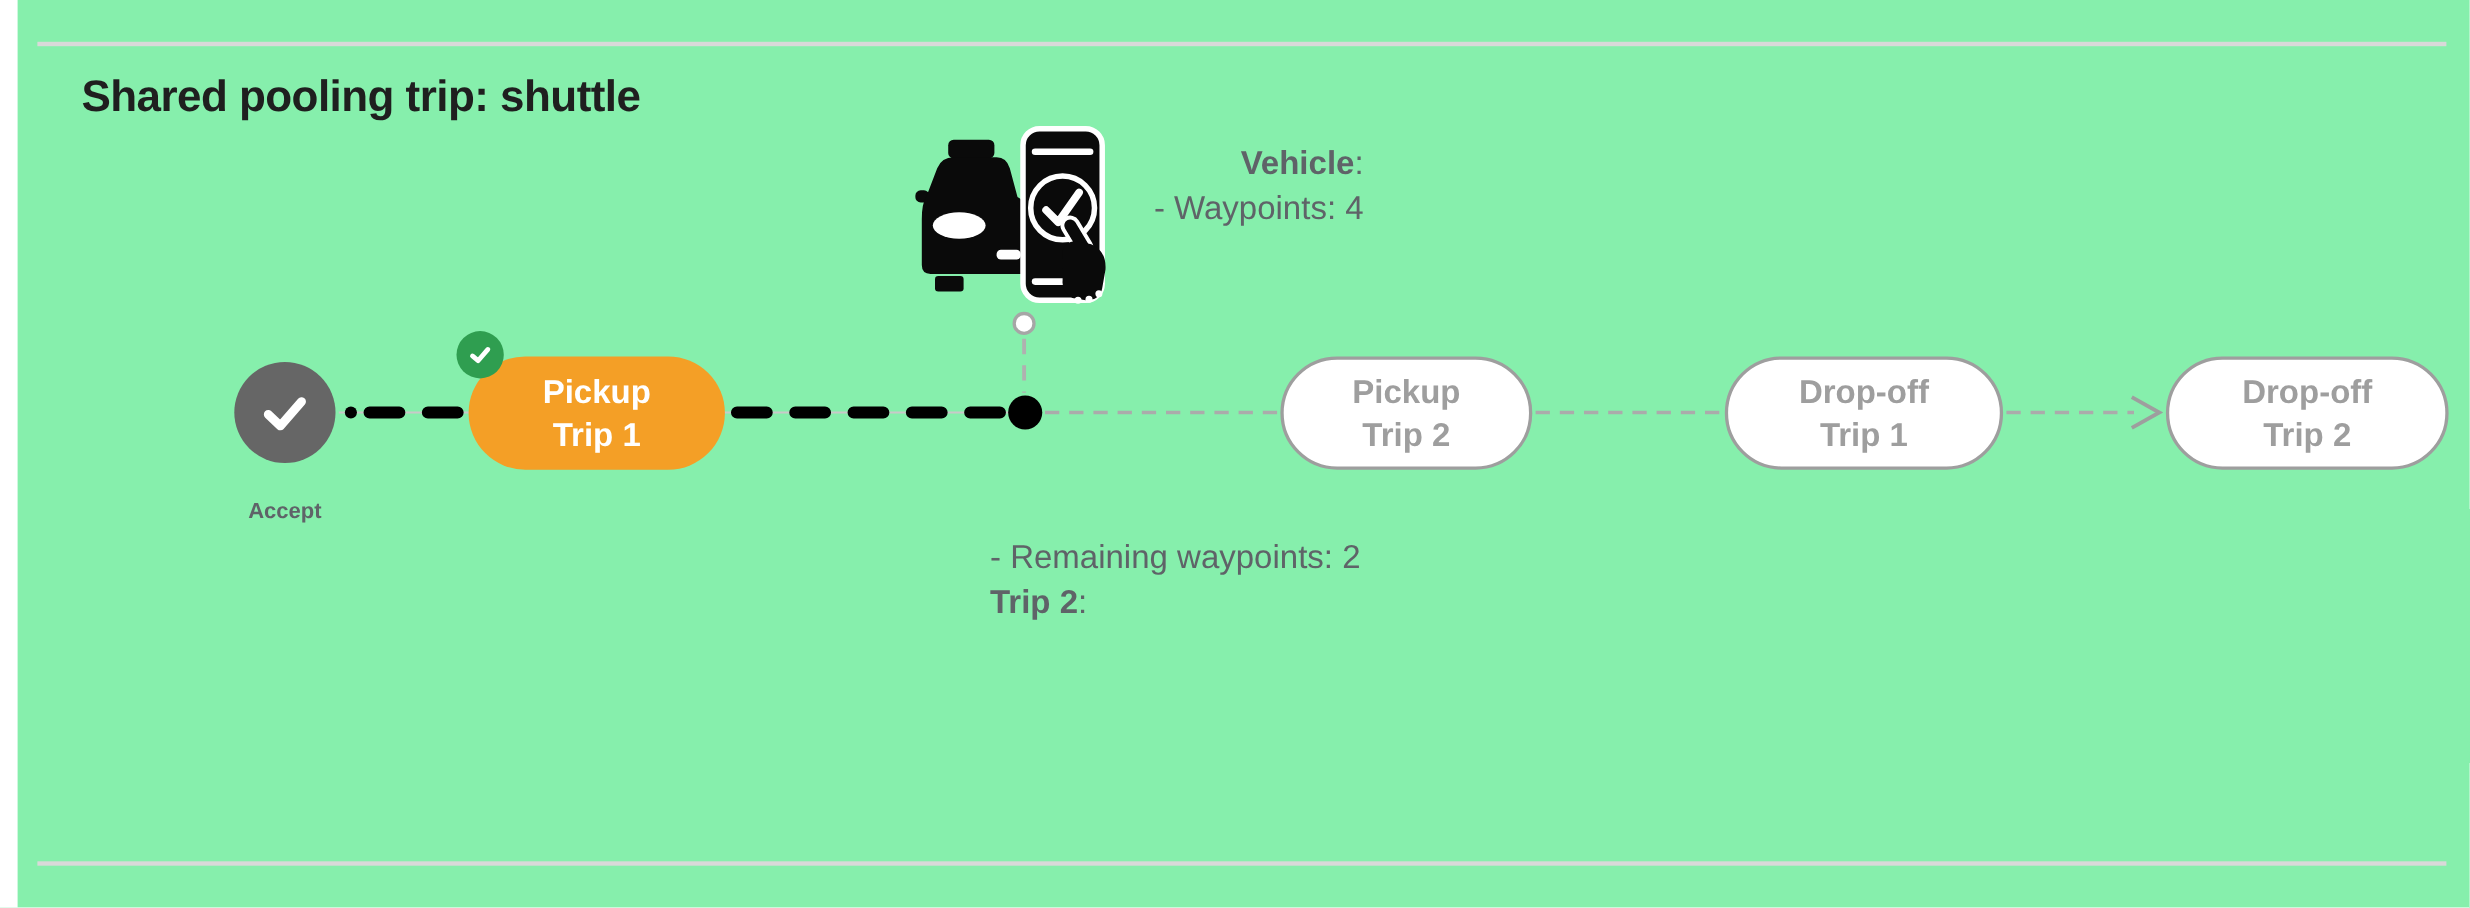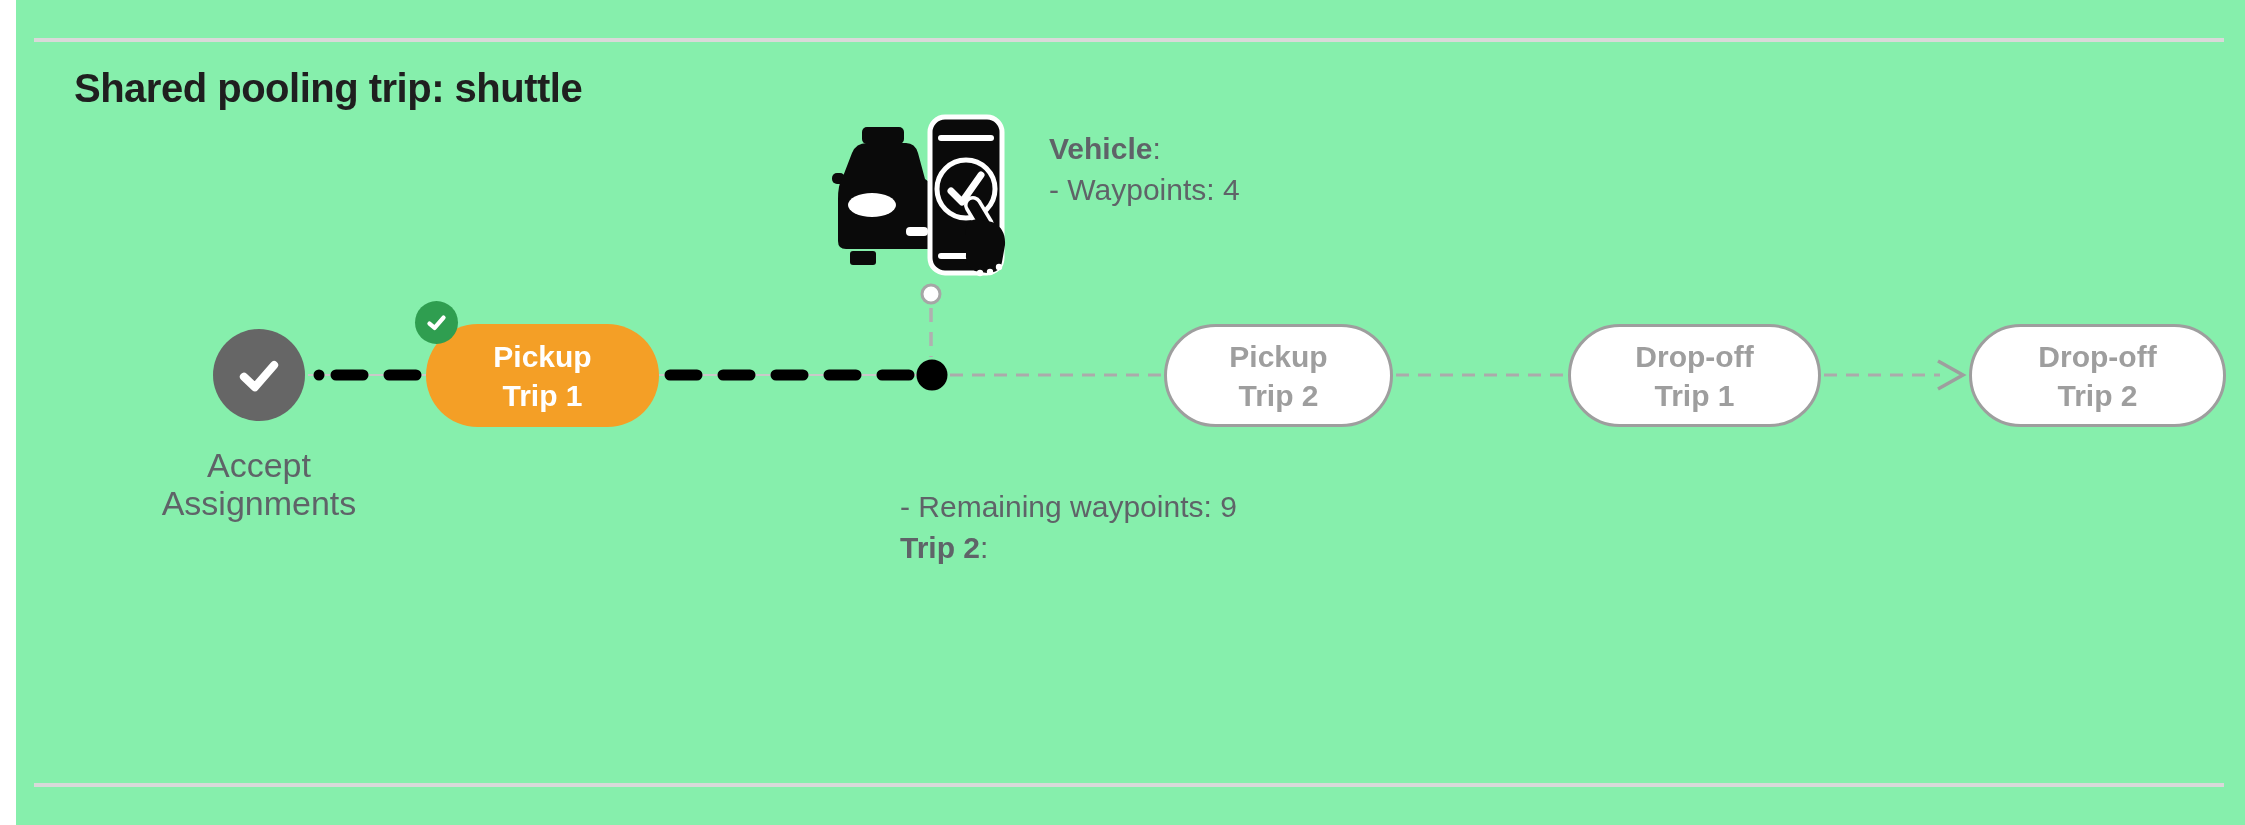--- a/index.html
+++ b/index.html
@@ -113,7 +113,7 @@
   }
   .info-block .heading { font-weight: bold; }
   .info-line { white-space: pre; }
-  .vehicle-info { left: 1033px; top: 128px; }
+  .vehicle-info { left: 1033px; top: 128px; text-align: right; }
   .trip-info    { left: 884px;  top: 486px; }
 </style>
 </head>

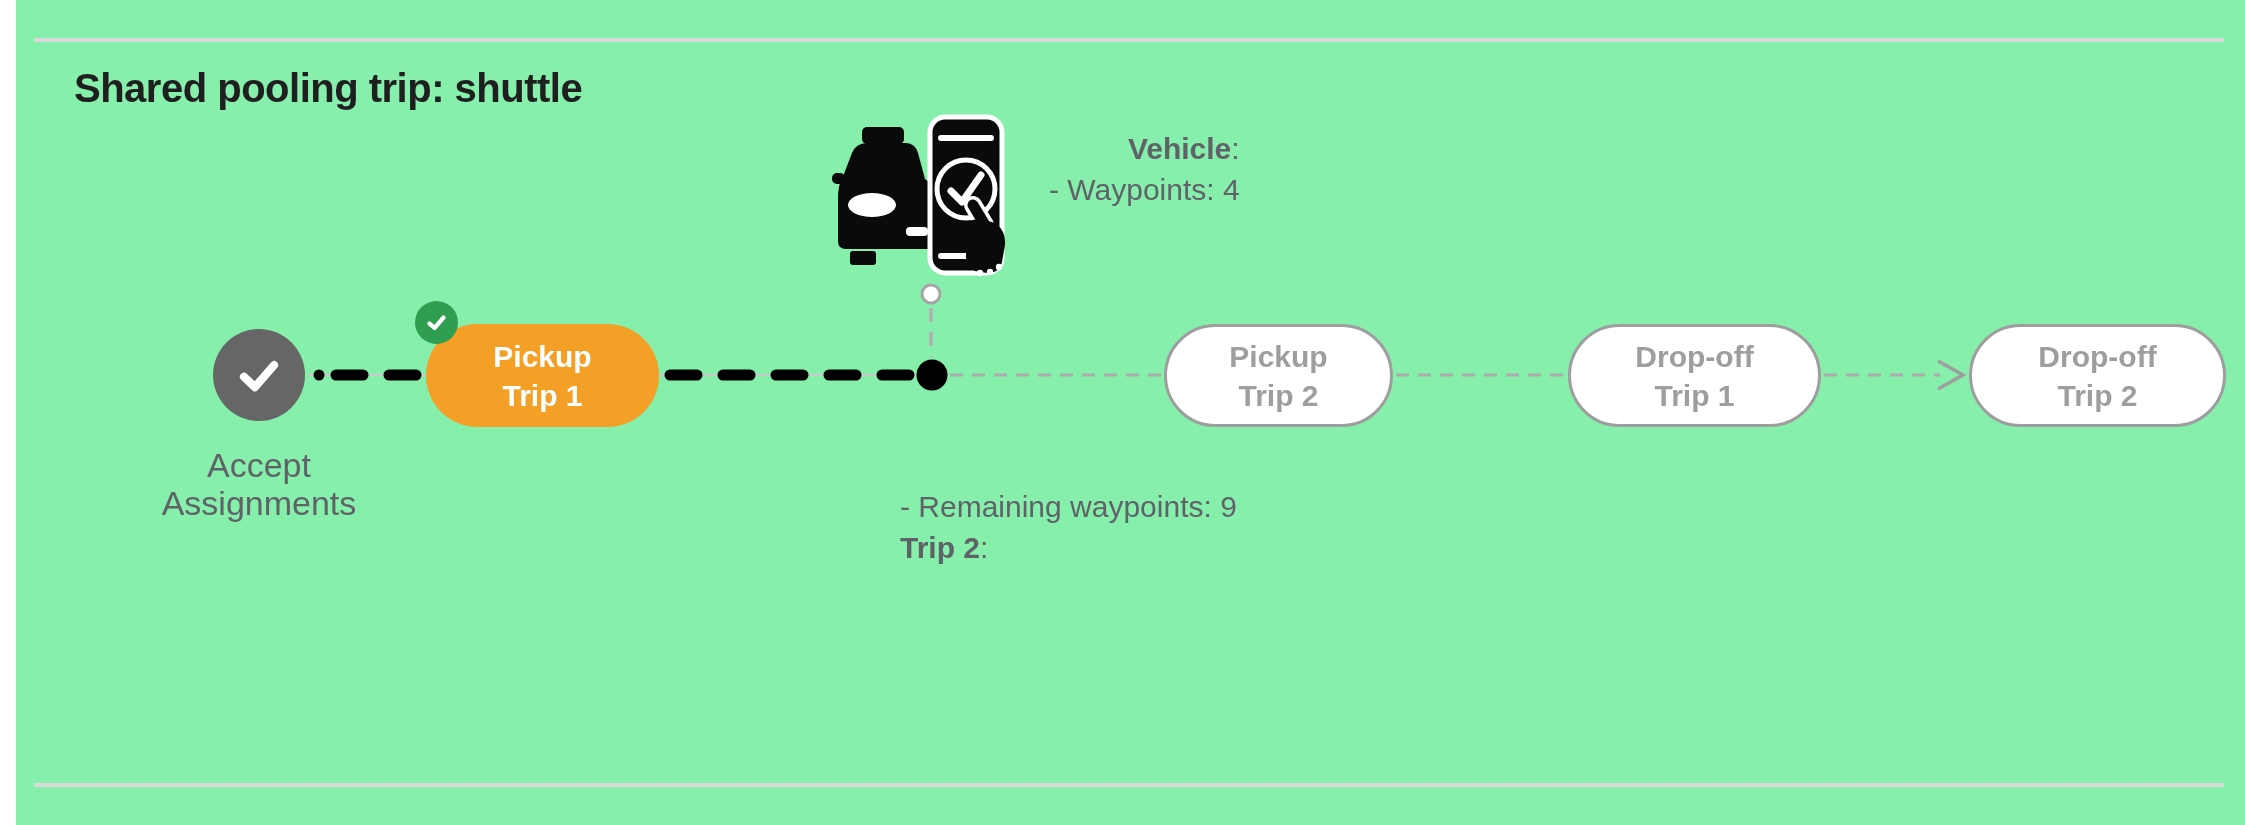--- a/index.html
+++ b/index.html
@@ -53,9 +53,10 @@
     left: 103px; top: 446px;
     width: 280px;
     text-align: center;
-    font-size: 34px;
+    font-size: 20px;
     line-height: 38px;
     color: #5f6368;
+    font-weight: bold;
   }
 
   

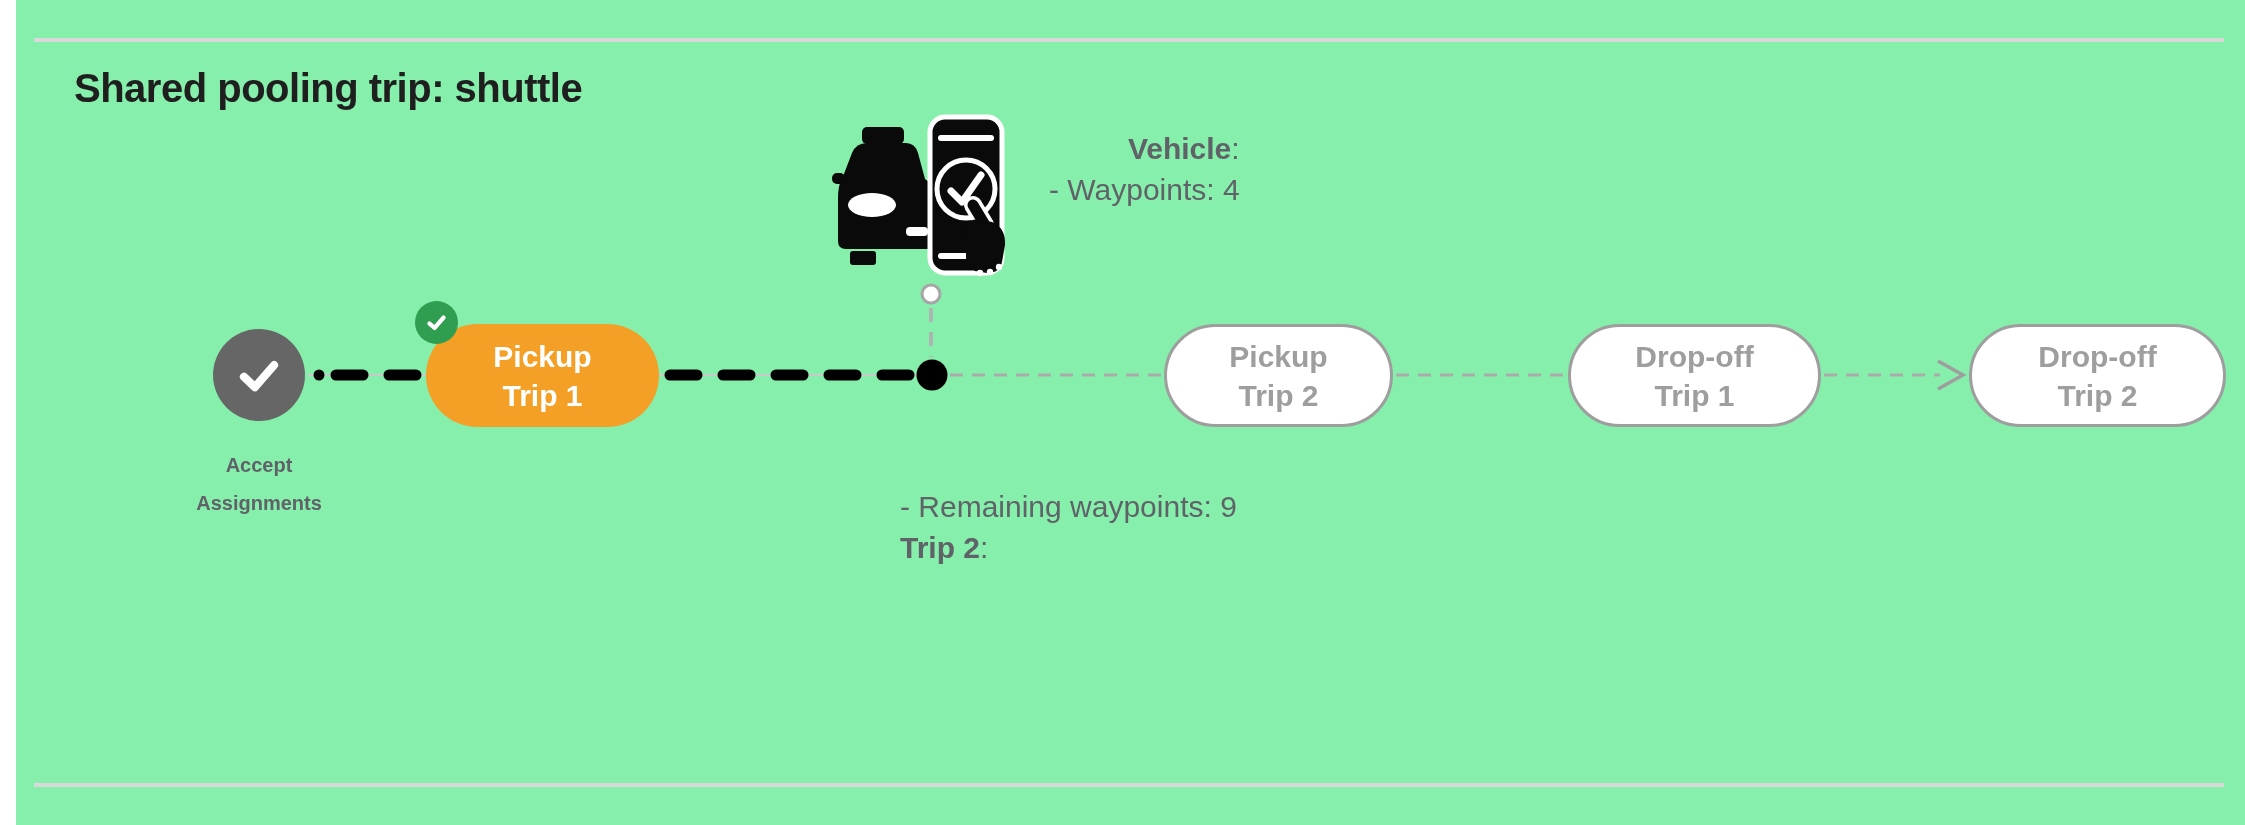--- a/index.html
+++ b/index.html
@@ -155,7 +155,6 @@
   </div>
   <div class="node-label">
     <div>Accept</div>
-    <div>Assignments</div>
   </div>
 
   <div class="pill pill-1 current">

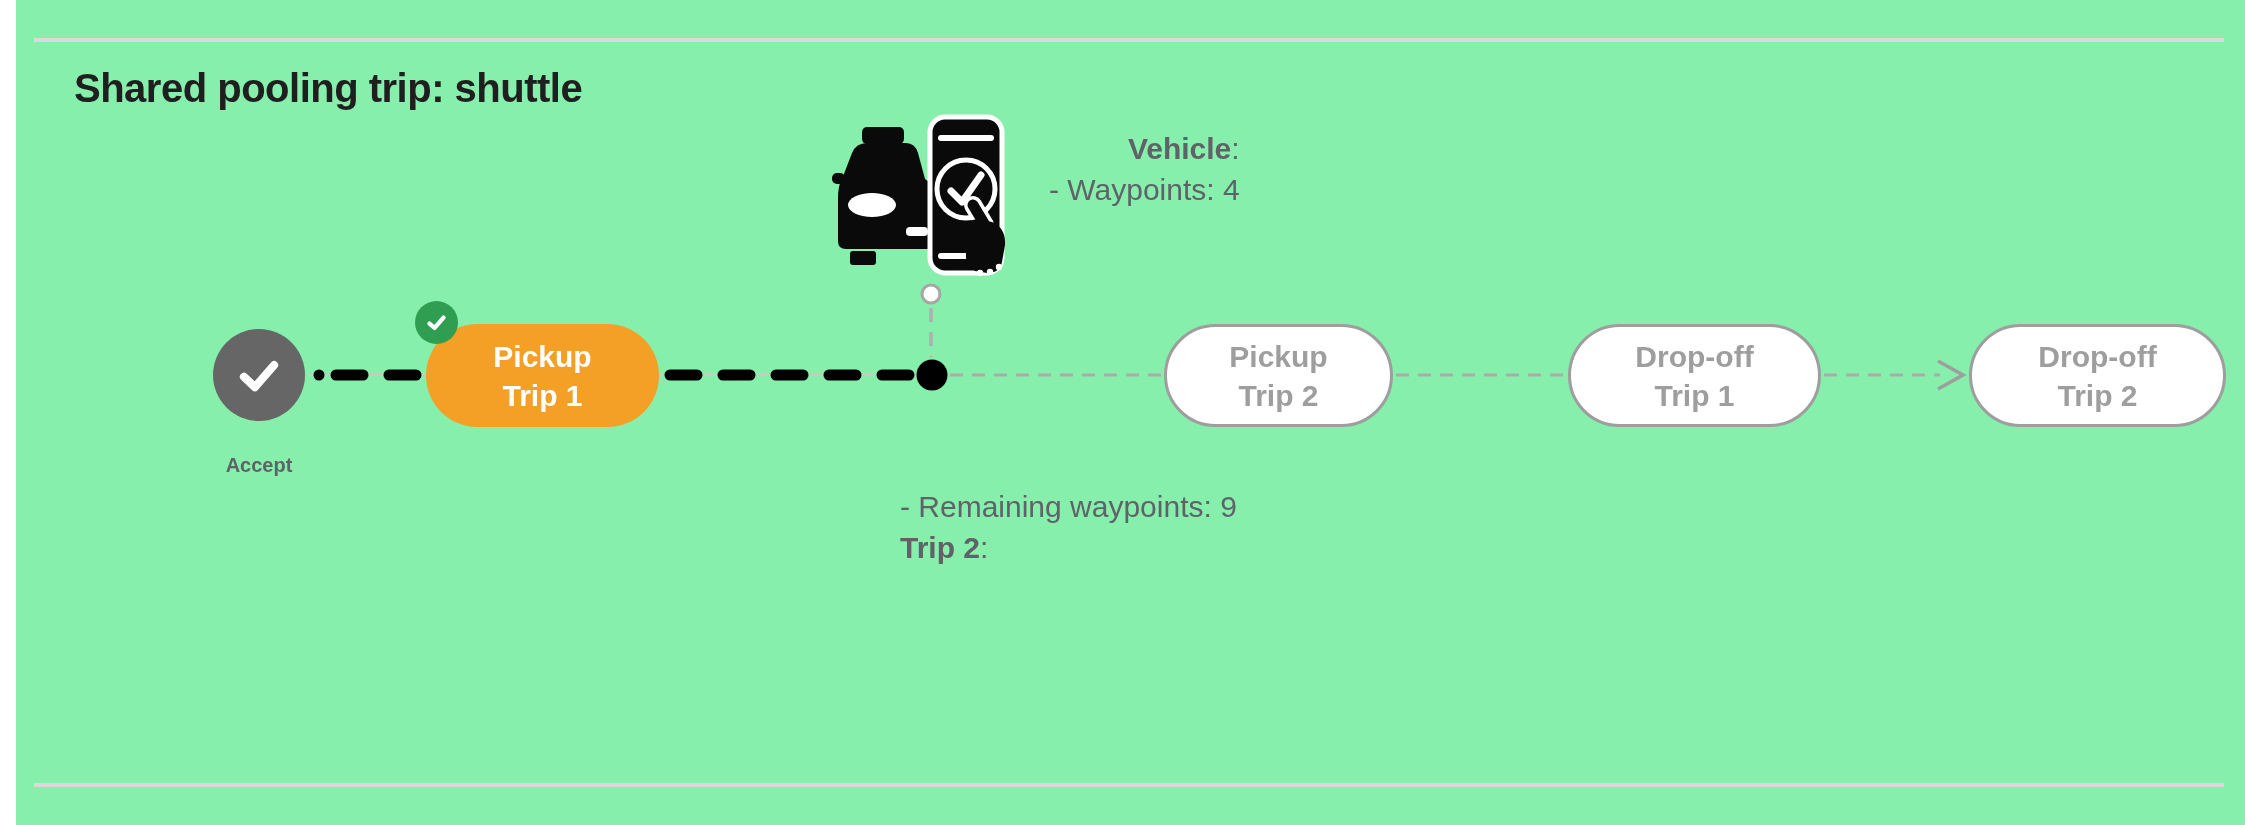--- a/index.html
+++ b/index.html
@@ -211,7 +211,7 @@
   </div>
 
   <div class="info-block trip-info">
-    <div class="info-line">- Remaining waypoints: 9</div>
+    <div class="info-line">- Remaining waypoints: 2</div>
     <div><span class="heading">Trip 2</span><span>:</span></div>
   </div>
 

